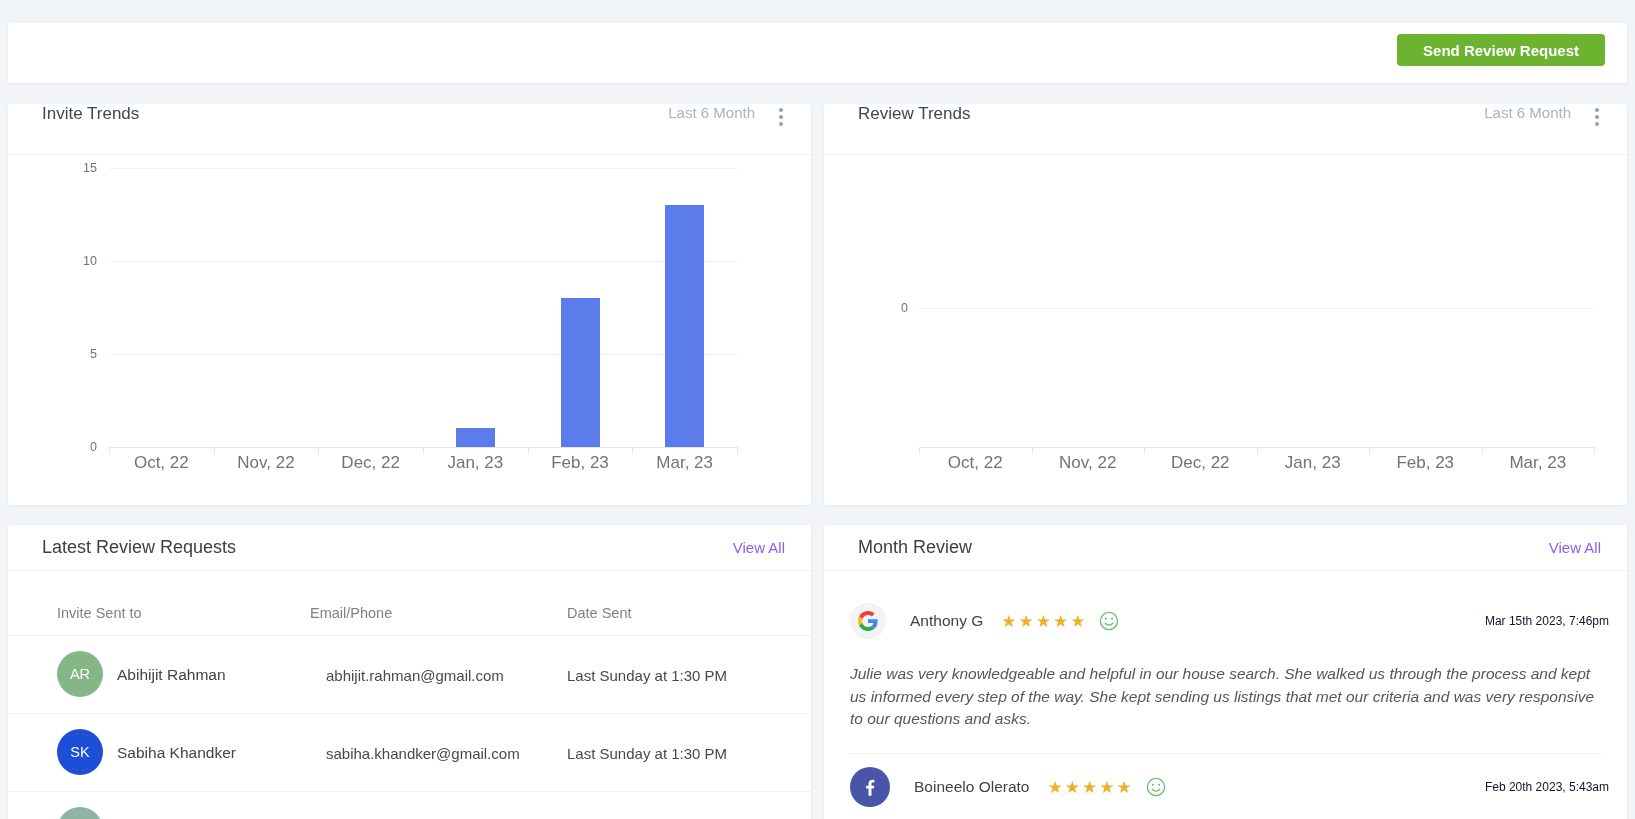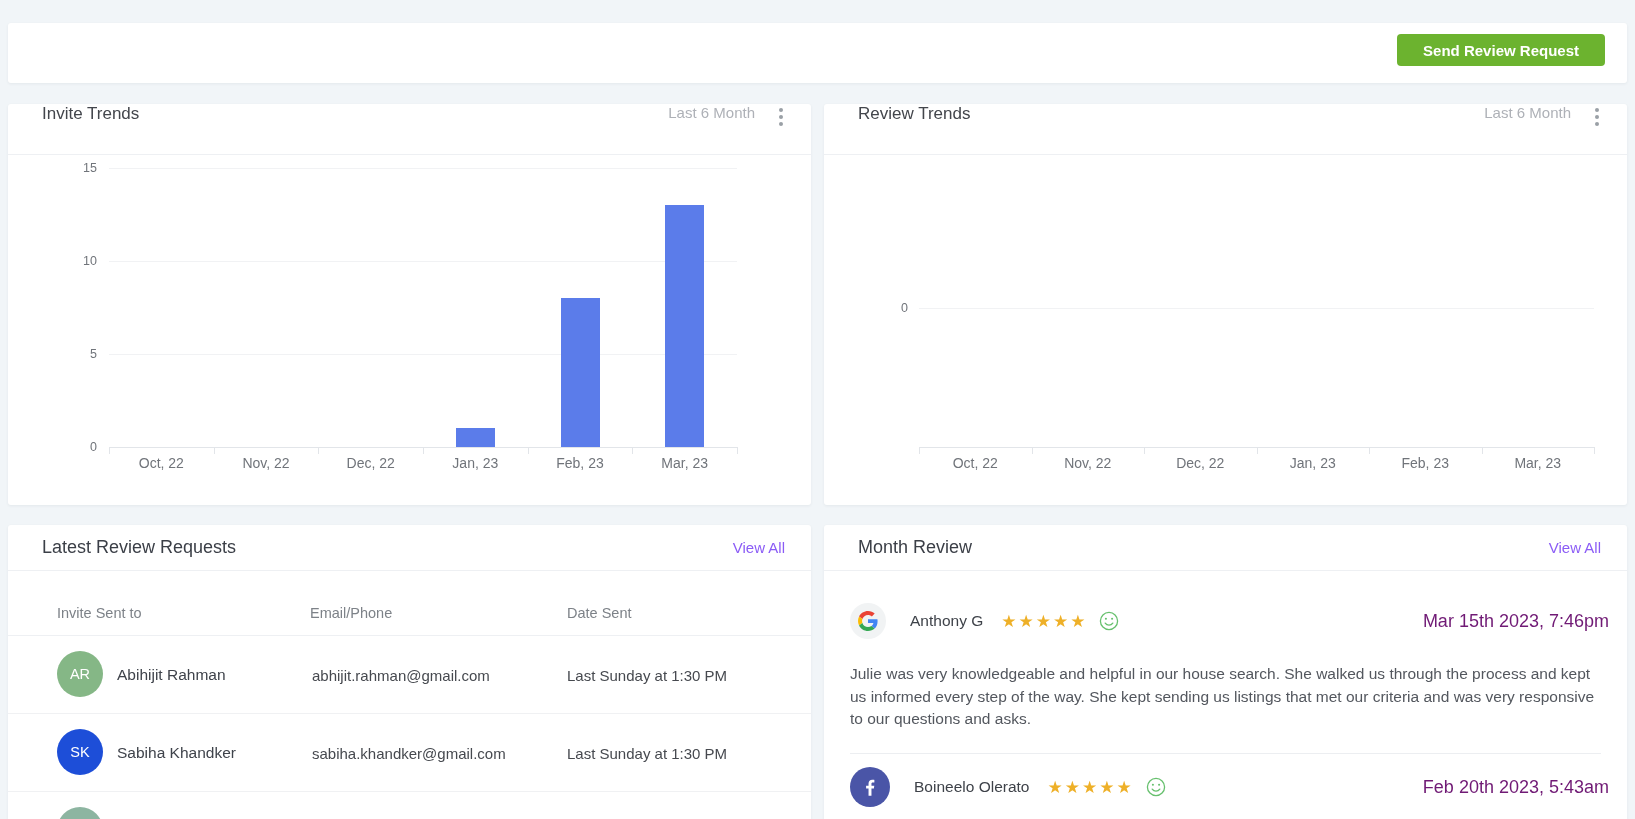--- a/index.html
+++ b/index.html
@@ -36,7 +36,7 @@
   .baseline{position:absolute;height:1px;background:#e2e5e9;}
   .tick{position:absolute;width:1px;height:7px;background:#e2e5e9;}
   .ylabel{position:absolute;width:40px;text-align:right;font-size:12.5px;color:#70747a;height:16px;line-height:16px;}
-  .xlabel{position:absolute;text-align:center;font-size:14px;color:#70747a;height:16px;line-height:16px;}
+  .xlabel{position:absolute;text-align:center;font-size:17px;color:#70747a;height:16px;line-height:16px;}
   .bar{position:absolute;background:#5b7cea;}
   
   #requests-card{left:8px;top:525px;width:803px;height:330px;}

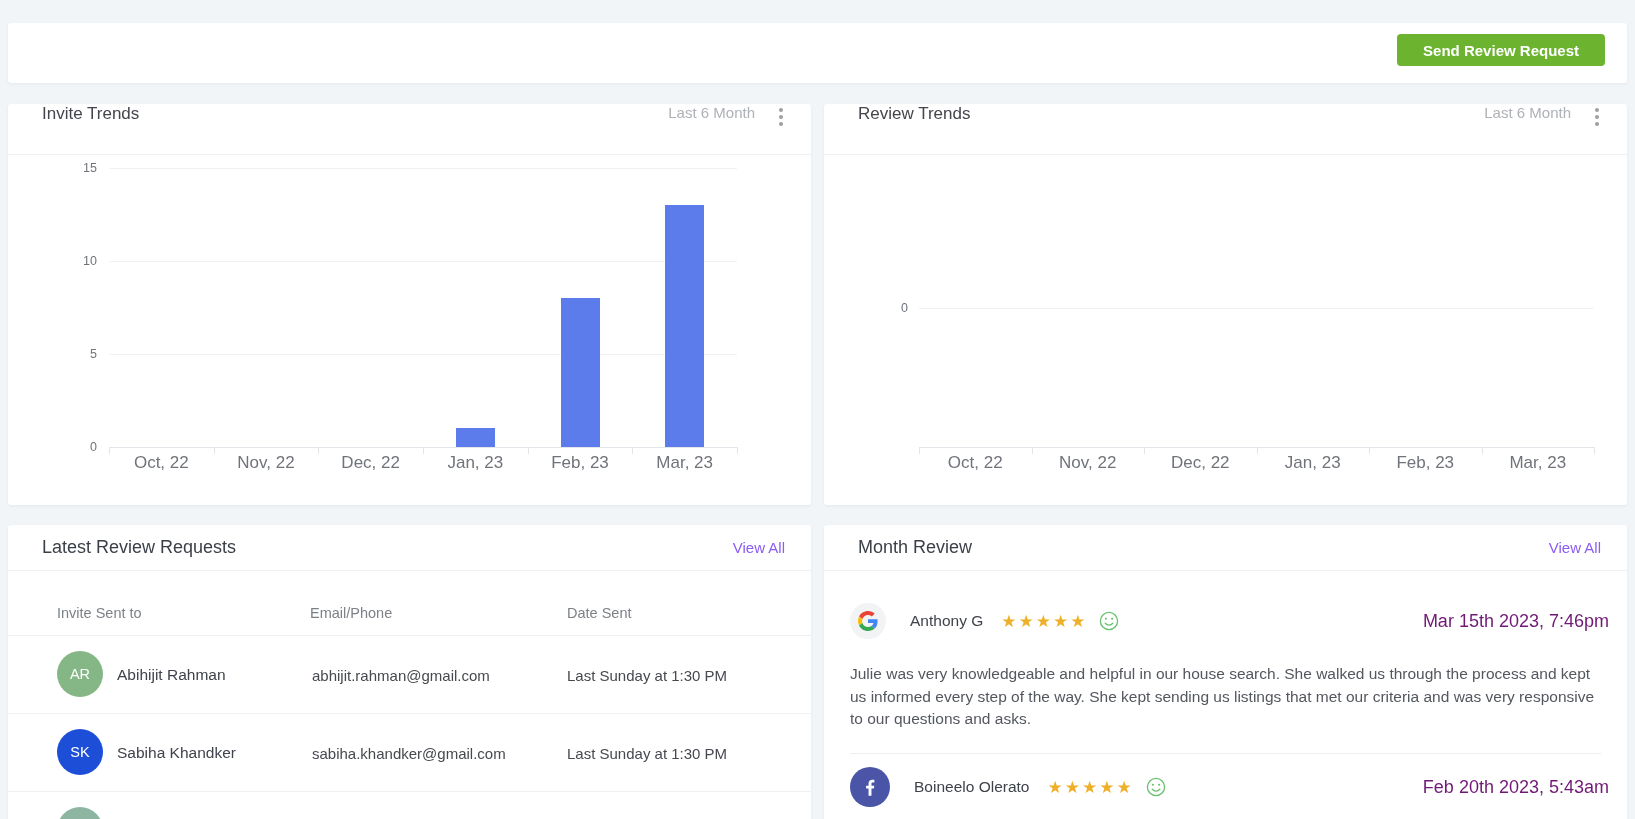--- a/index.html
+++ b/index.html
@@ -69,7 +69,7 @@
   .review-name{margin-left:24px;font-size:15.5px;color:#3e4249;}
   .stars{margin-left:18px;font-size:17px;color:#eeb028;letter-spacing:2px;line-height:1;}
   .smiley{margin-left:12px;display:inline-flex;}
-  .review-date{margin-left:auto;font-size:18px;color:#701a75;}
+  .review-date{margin-left:auto;font-size:12px;color:#0f172a;}
   .review-text{
     position:absolute;left:26px;right:30px;margin:0;
     font-size:15.5px;line-height:22.5px;color:#53575e;

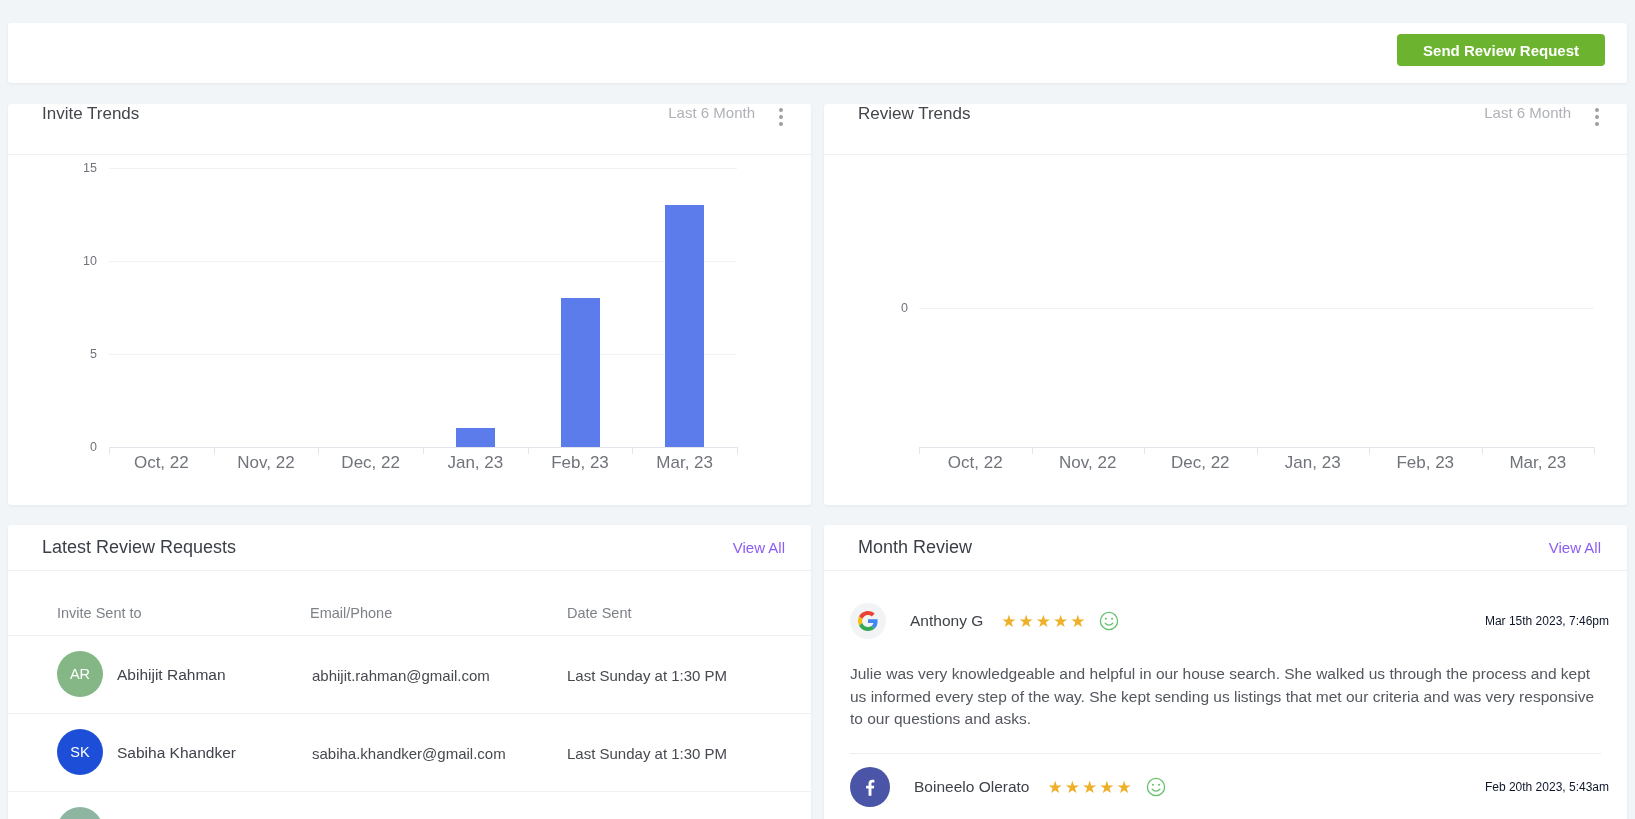--- a/index.html
+++ b/index.html
@@ -58,7 +58,7 @@
   }
   .cell{position:absolute;top:50%;transform:translateY(-50%);font-size:15px;color:#46494f;}
   .cell.name{left:109px;font-size:15.5px;color:#3f434b;}
-  .cell.email{left:304px;}
+  .cell.email{left:318px;}
   .cell.date{left:559px;}
   
   .reviews-area{position:relative;height:285px;}

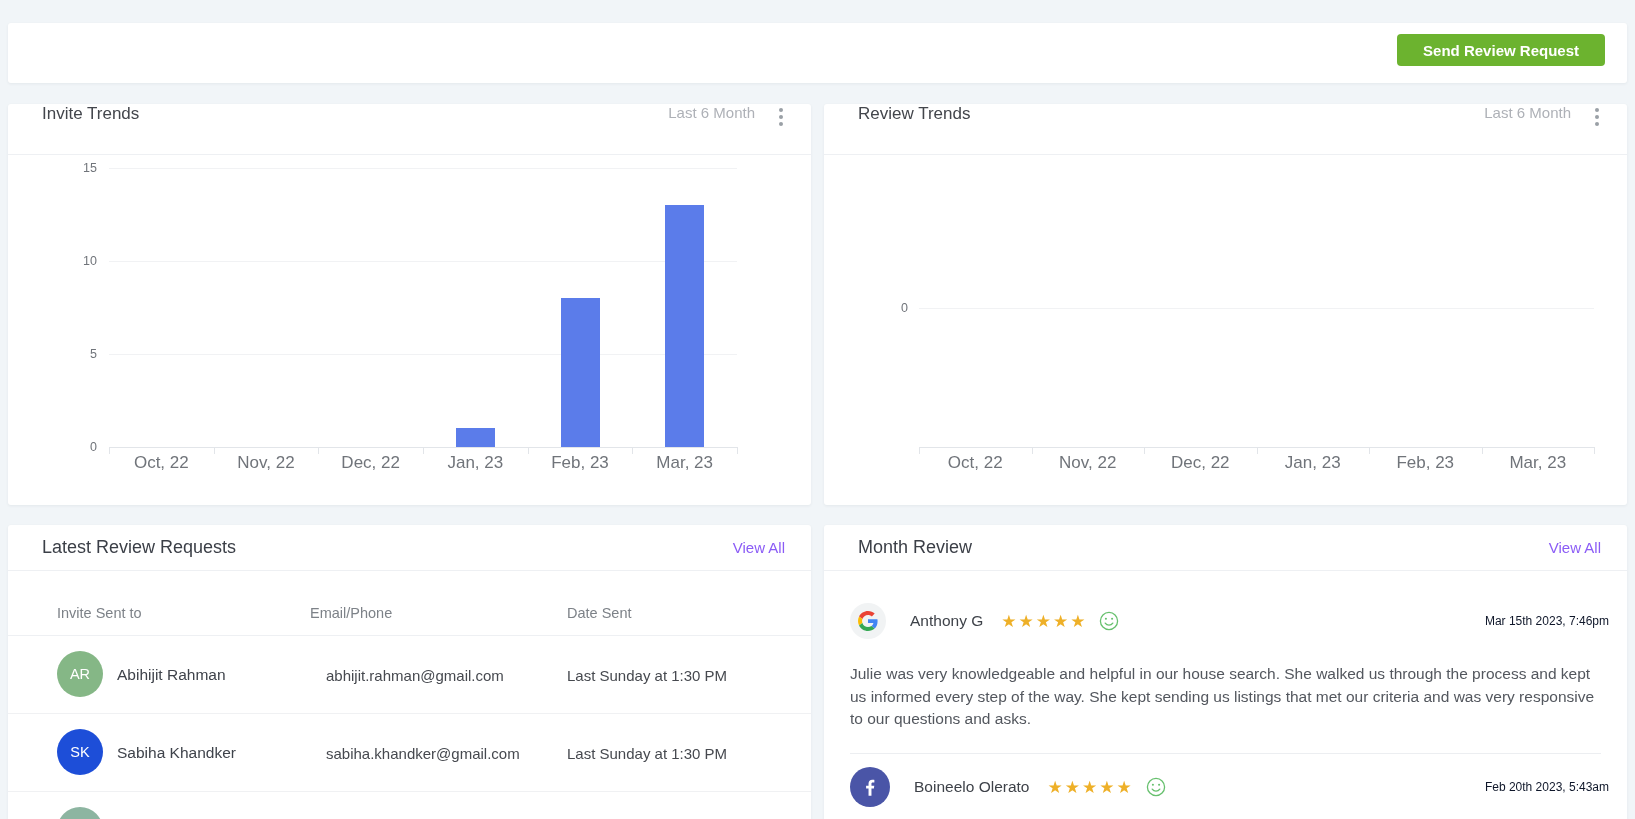--- a/index.html
+++ b/index.html
@@ -72,7 +72,7 @@
   .review-date{margin-left:auto;font-size:12px;color:#0f172a;}
   .review-text{
     position:absolute;left:26px;right:30px;margin:0;
-    font-size:15.5px;line-height:22.5px;color:#53575e;
+    font-size:15.5px;line-height:22.5px;color:#53575e;font-style:italic;
   }
   .review-divider{position:absolute;left:26px;right:26px;height:1px;background:#eceef1;}
 </style>

